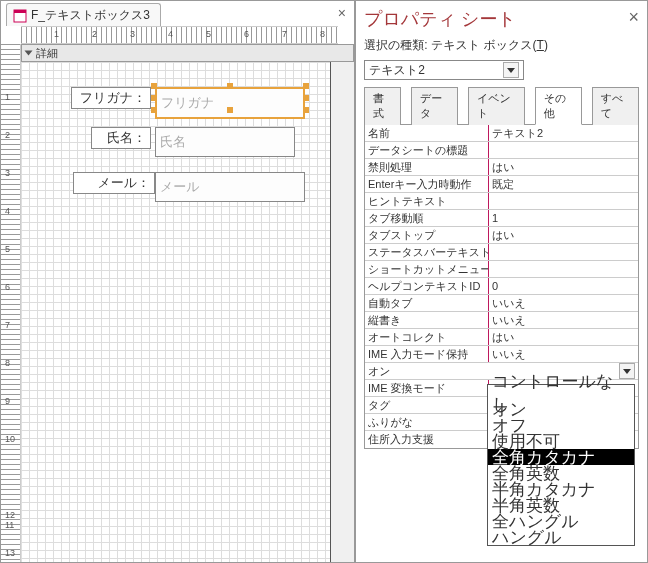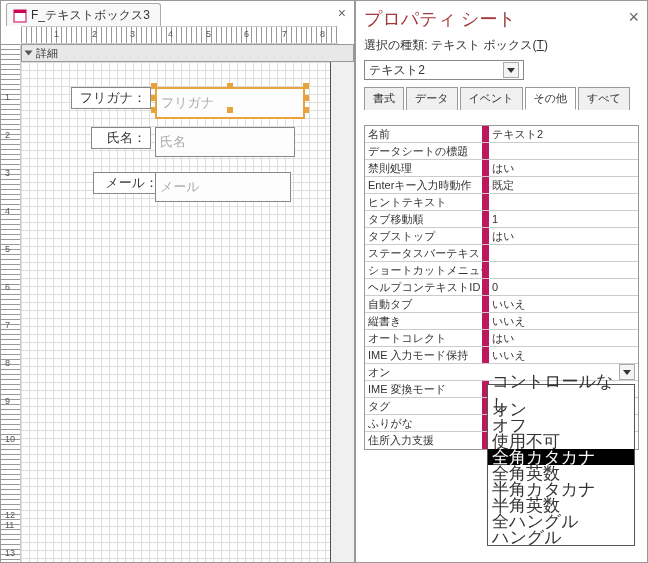--- a/index.html
+++ b/index.html
@@ -30,7 +30,7 @@
 .obj-select { width: 160px; height: 20px; border: 1px solid #888; display: flex; align-items: center; justify-content: space-between; padding: 0 4px; margin-bottom: 6px; position: relative; }
 .dd-arrow { width: 16px; height: 16px; border: 1px solid #aaa; display: flex; align-items: center; justify-content: center; background: #f4f4f4; }
 .dd-arrow::after { content: ''; border-left: 4px solid transparent; border-right: 4px solid transparent; border-top: 5px solid #333; }
-.prop-tabs { display: flex; gap: 2px; margin-bottom: 16px; }
+.prop-tabs { display: flex; gap: 10px; margin-bottom: 0; }
 .prop-tab { padding: 3px 8px; border: 1px solid #999; background: #f0f0f0; font-size: 11px; border-bottom: none; cursor: pointer; position: relative; top: 1px; }
 .prop-tab.active { background: #fff; border-bottom: 1px solid #fff; z-index: 2; }
 .prop-grid { border: 1px solid #999; max-height: 440px; }

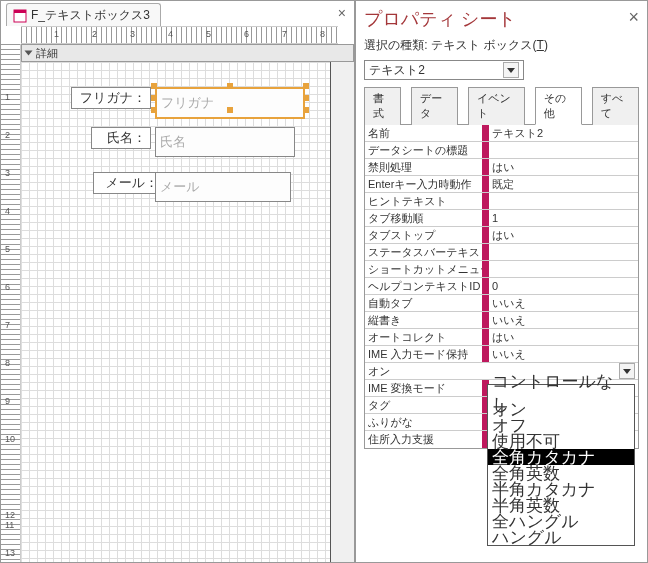--- a/index.html
+++ b/index.html
@@ -36,7 +36,7 @@
 .prop-grid { border: 1px solid #999; max-height: 440px; }
 .prop-row { display: flex; height: 17px; border-bottom: 1px solid #ccc; font-size: 11px; }
 .prop-row:last-child { border-bottom: none; }
-.prop-name { width: 124px; padding: 1px 3px; border-right: 7px solid #be185d; white-space: nowrap; overflow: hidden; }
+.prop-name { width: 124px; padding: 1px 3px; border-right: 1px solid #be185d; white-space: nowrap; overflow: hidden; }
 .prop-val { flex: 1; padding: 1px 3px; display: flex; align-items: center; justify-content: space-between; white-space: nowrap; }
 .prop-val.active-cell { background: #fff; }
 .dropdown-pop { position: absolute; left: 487px; top: 384px; width: 148px; background: #fff; border: 1px solid #555; z-index: 10; }

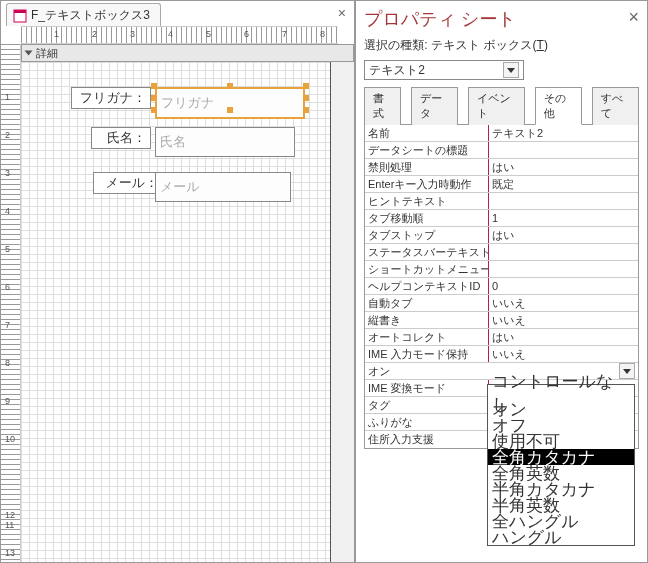--- a/index.html
+++ b/index.html
@@ -104,7 +104,7 @@
             <div class="sel-handle" style="left: 282px; top: 45px;"></div>
             <div class="field-label" style="left: 70px; top: 65px; width: 60px;">氏名：</div>
             <div class="field-input" style="left: 134px; top: 65px; width: 140px;">氏名</div>
-            <div class="field-label" style="left: 72px; top: 110px; width: 70px;">メール：</div>
+            <div class="field-label" style="left: 52px; top: 110px; width: 82px;">メール：</div>
             <div class="field-input" style="left: 134px; top: 110px; width: 136px;">メール</div>
           </div>
       </div>

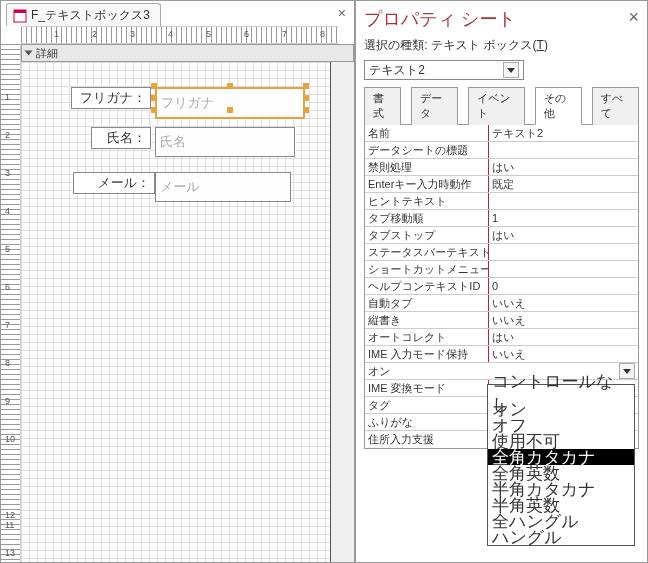--- a/index.html
+++ b/index.html
@@ -105,7 +105,7 @@
             <div class="field-label" style="left: 70px; top: 65px; width: 60px;">氏名：</div>
             <div class="field-input" style="left: 134px; top: 65px; width: 140px;">氏名</div>
             <div class="field-label" style="left: 52px; top: 110px; width: 82px;">メール：</div>
-            <div class="field-input" style="left: 134px; top: 110px; width: 136px;">メール</div>
+            <div class="field-input" style="left: 134px; top: 110px; width: 150px;">メール</div>
           </div>
       </div>
     </div>

